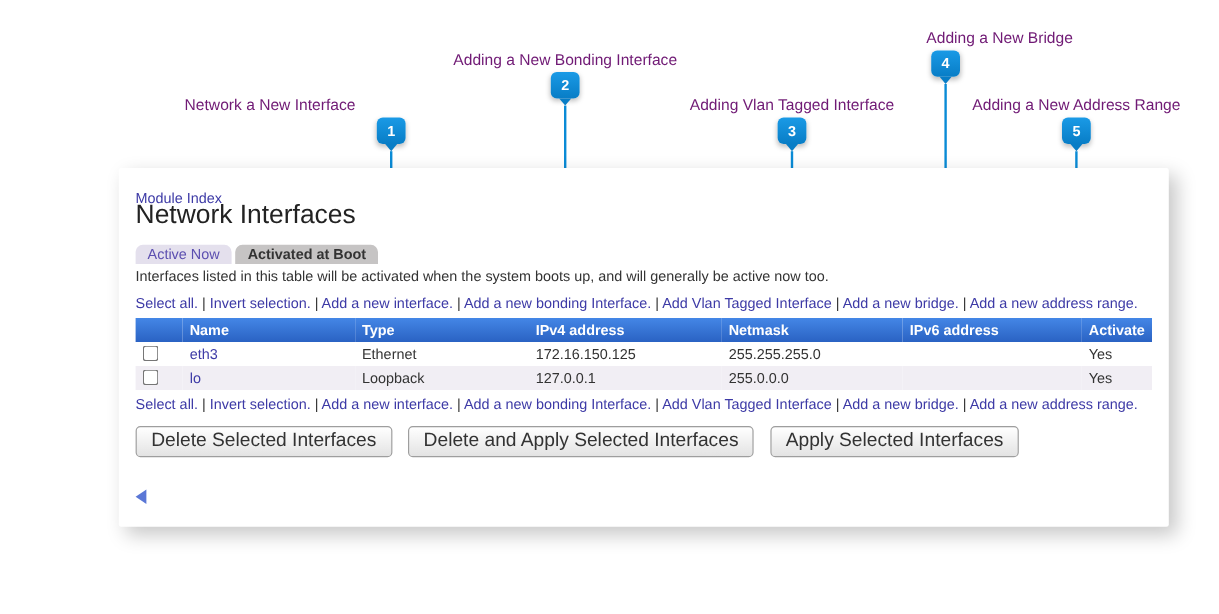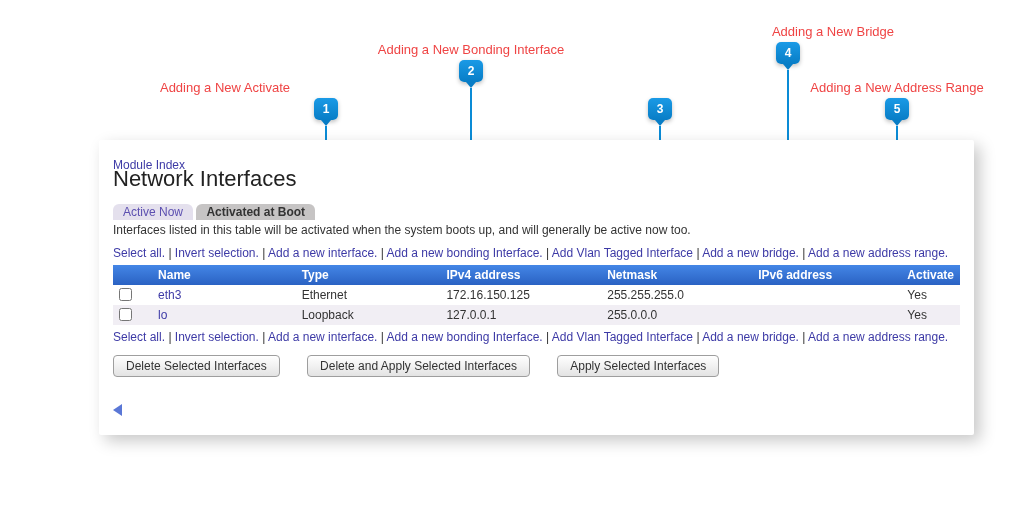--- a/index.html
+++ b/index.html
@@ -24,7 +24,7 @@
   .callout-label {
     position: absolute;
     font-size: 13px;
-    color: #ef4444;
+    color: #701a75;
     white-space: nowrap;
     text-align: right;
     transform: translateX(-50%);

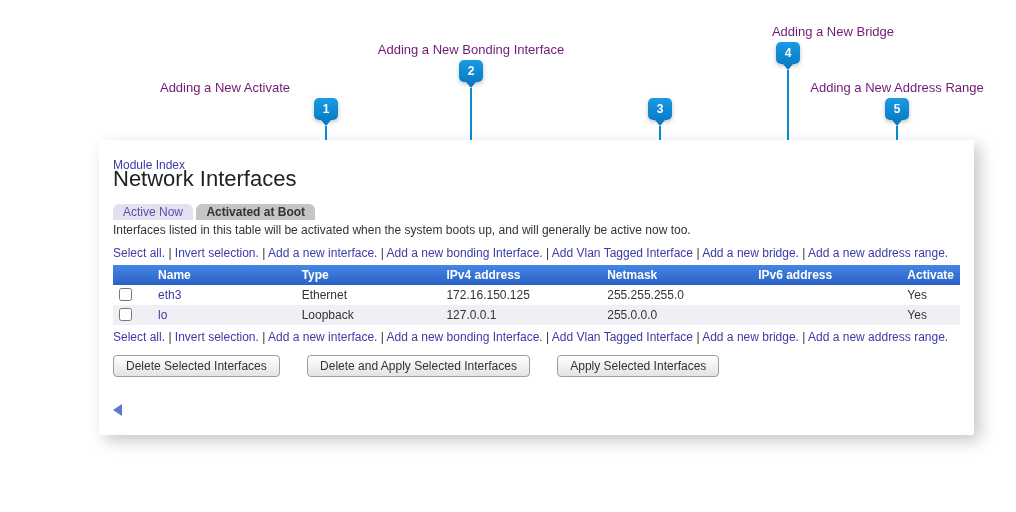--- a/index.html
+++ b/index.html
@@ -199,7 +199,7 @@
     <line x1="897" y1="126" x2="897" y2="248" stroke="#0a8bd6" stroke-width="2"></line>
   </svg>
 
-  <span class="callout-label" style="left:225px; top:80px">Adding a New Activate</span>
+  <span class="callout-label" style="left:225px; top:80px">Network a New Interface</span>
   <span class="callout-bubble" style="left:326px; top:98px">1</span>
 
   <span class="callout-label" style="left:471px; top:42px">Adding a New Bonding Interface</span>

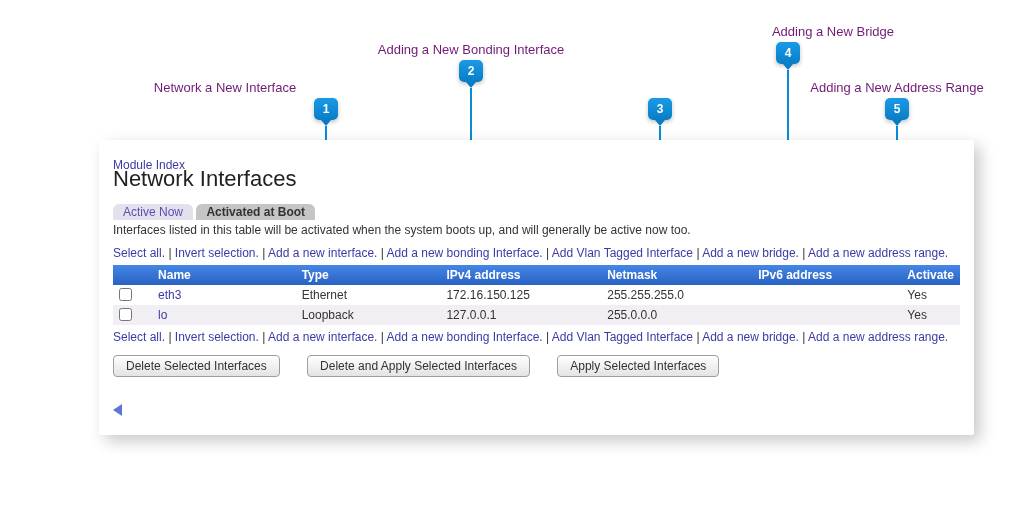--- a/index.html
+++ b/index.html
@@ -205,6 +205,7 @@
   <span class="callout-label" style="left:471px; top:42px">Adding a New Bonding Interface</span>
   <span class="callout-bubble" style="left:471px; top:60px">2</span>
 
+  <span class="callout-label" style="left:660px; top:80px">Adding Vlan Tagged Interface</span>
   <span class="callout-bubble" style="left:660px; top:98px">3</span>
 
   <span class="callout-label" style="left:833px; top:24px">Adding a New Bridge</span>

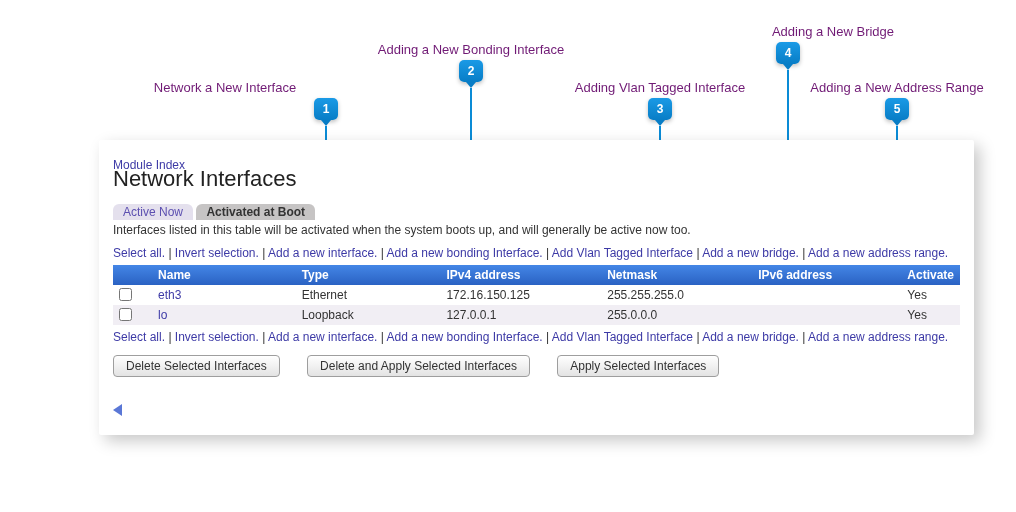--- a/index.html
+++ b/index.html
@@ -158,9 +158,9 @@
   .btn-row { margin-top: 10px; }
   button.btn {
     font-family: inherit;
-    font-size: 12px;
+    font-size: 16px;
     padding: 3px 12px;
-    margin-right: 24px;
+    margin-right: 10px;
     border: 1px solid #9e9e9e;
     border-radius: 4px;
     background: linear-gradient(#ffffff, #e3e3e3);

